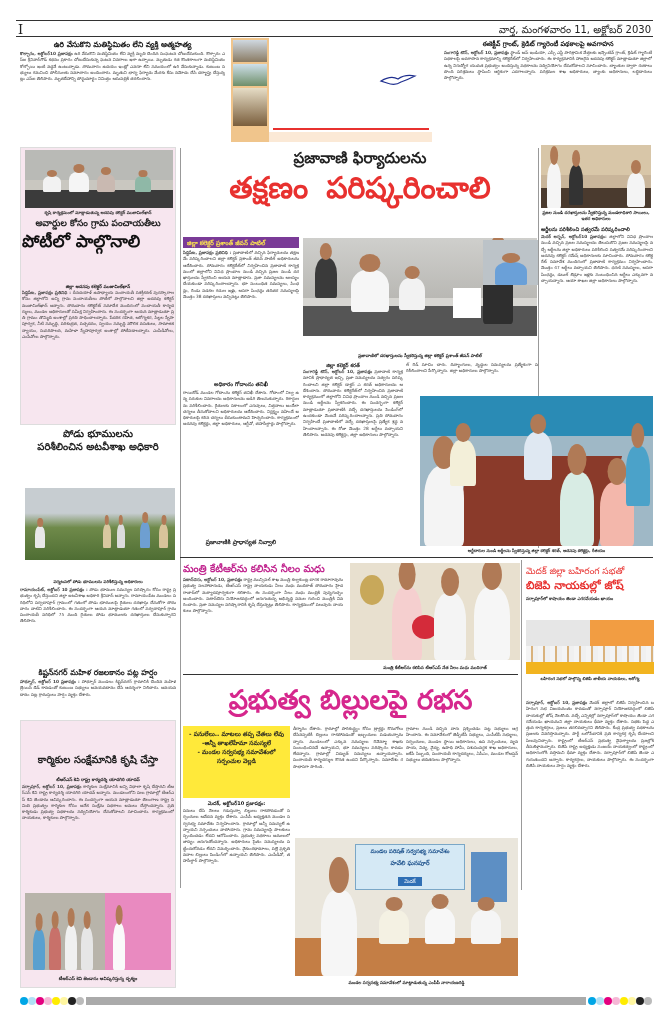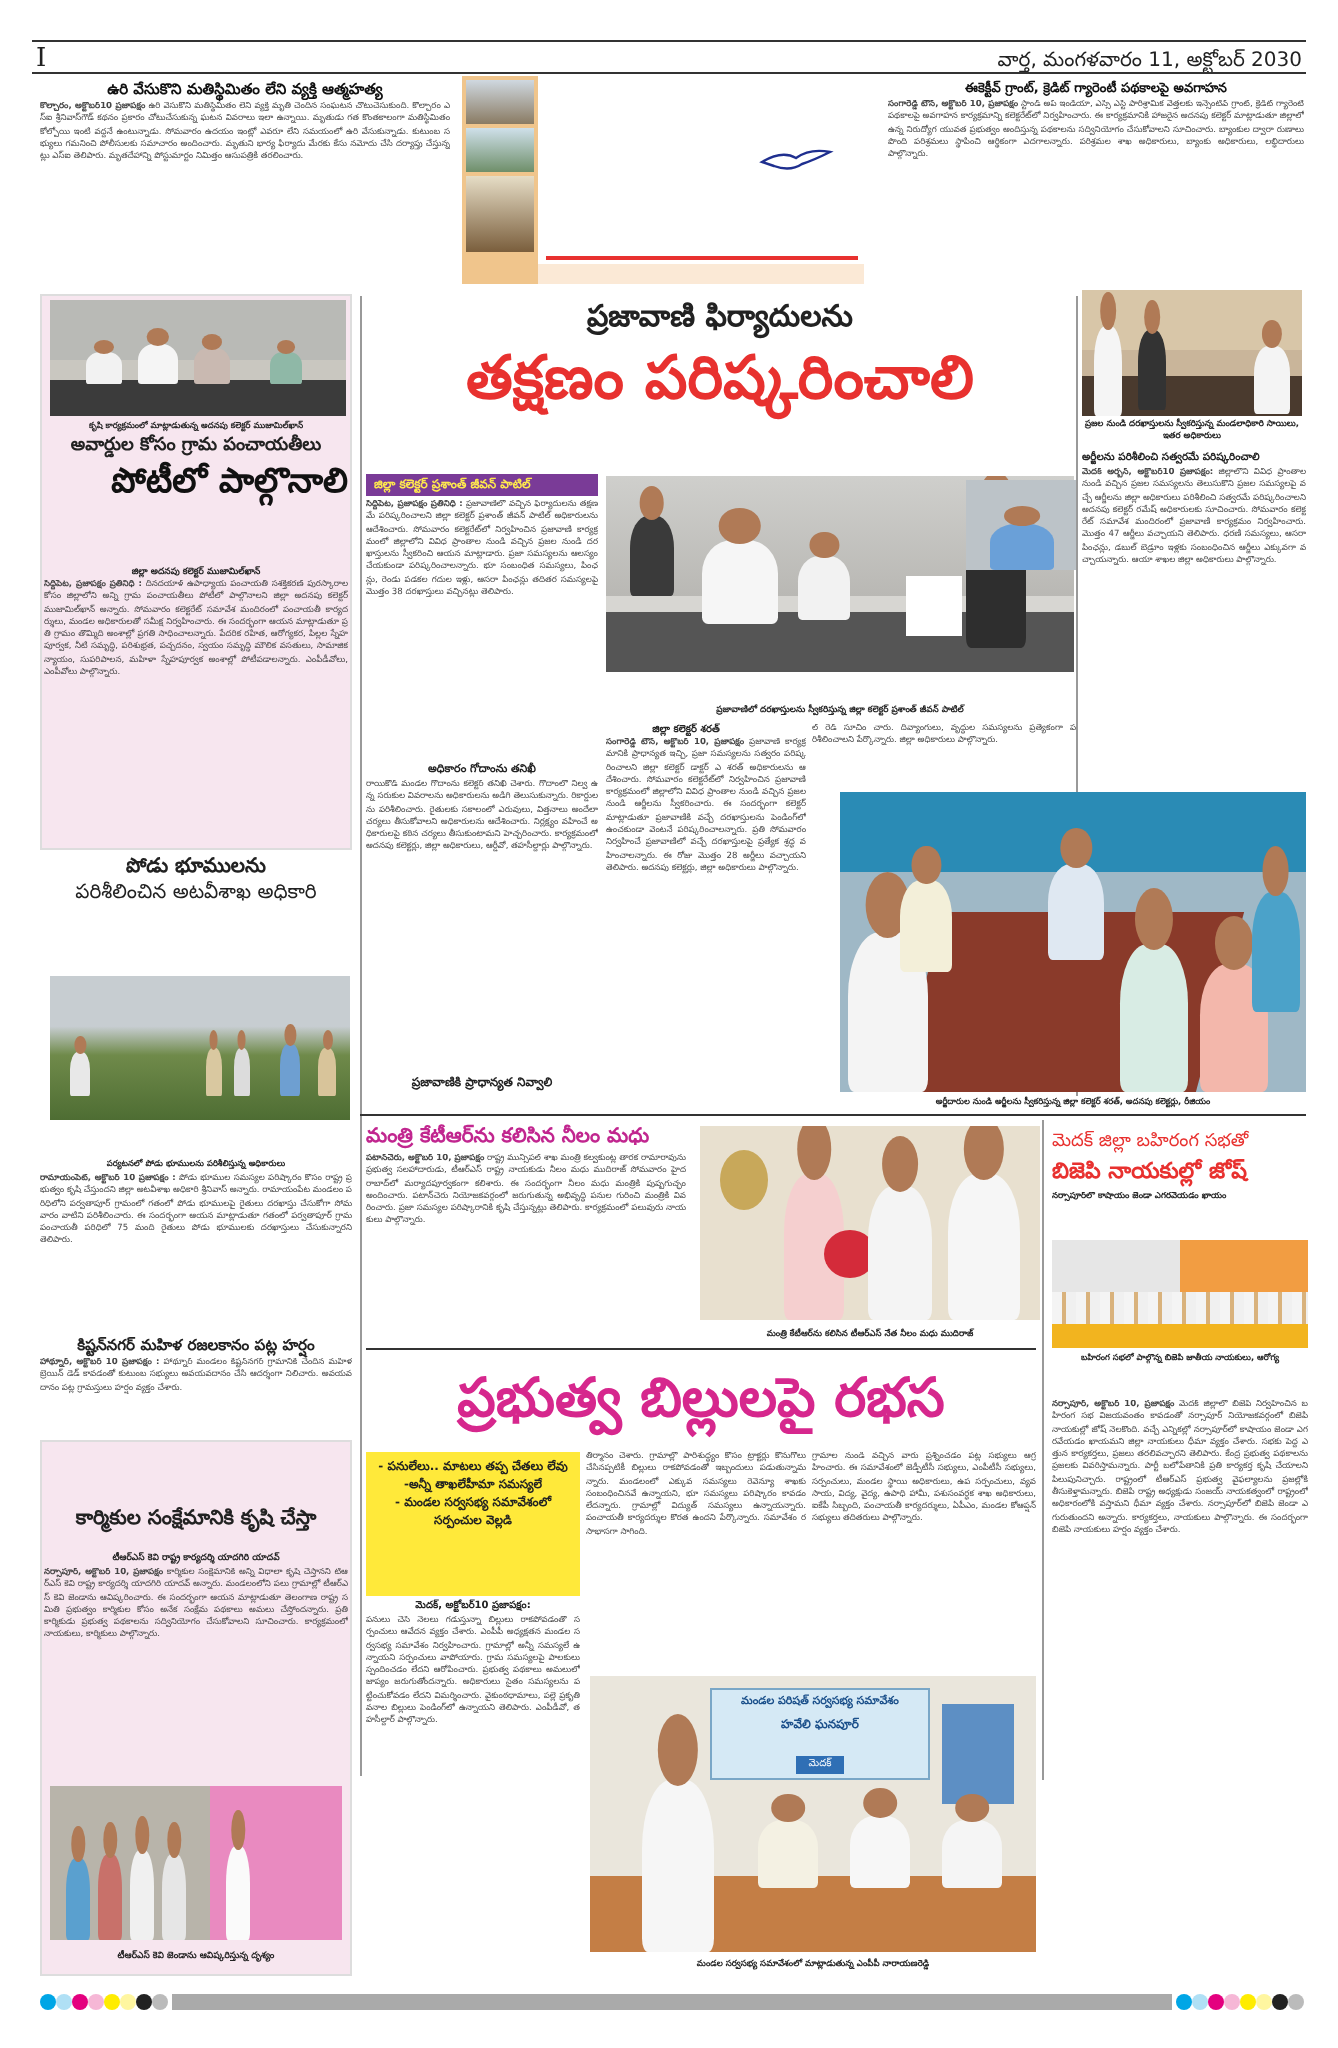--- a/index.html
+++ b/index.html
@@ -72,7 +72,7 @@
 <div class="vrule" style="left:538px;top:148px;height:400px;background:#999;"></div>
 
 <div class="abs" style="left:180px;top:148px;width:360px;text-align:center;font-size:15px;font-weight:bold;color:#222;line-height:20px;">ప్రజావాణి ఫిర్యాదులను</div>
-<div class="abs" style="left:180px;top:170px;width:360px;text-align:center;font-size:30px;font-weight:bold;color:#e8312f;line-height:40px;">తక్షణం పరిష్కరించాలి</div>
+<div class="abs" style="left:180px;top:170px;width:360px;text-align:center;font-size:30px;font-weight:bold;color:#e8312f;line-height:40px;font-family:Liberation Mono, monospace;">తక్షణం పరిష్కరించాలి</div>
 
 <div class="pinkbox" style="left:20px;top:147px;width:156px;height:278px;border:1px solid #ddd;"></div>
 <div class="photo" style="left:25px;top:150px;width:148px;height:58px;background:#c9c7c0;">

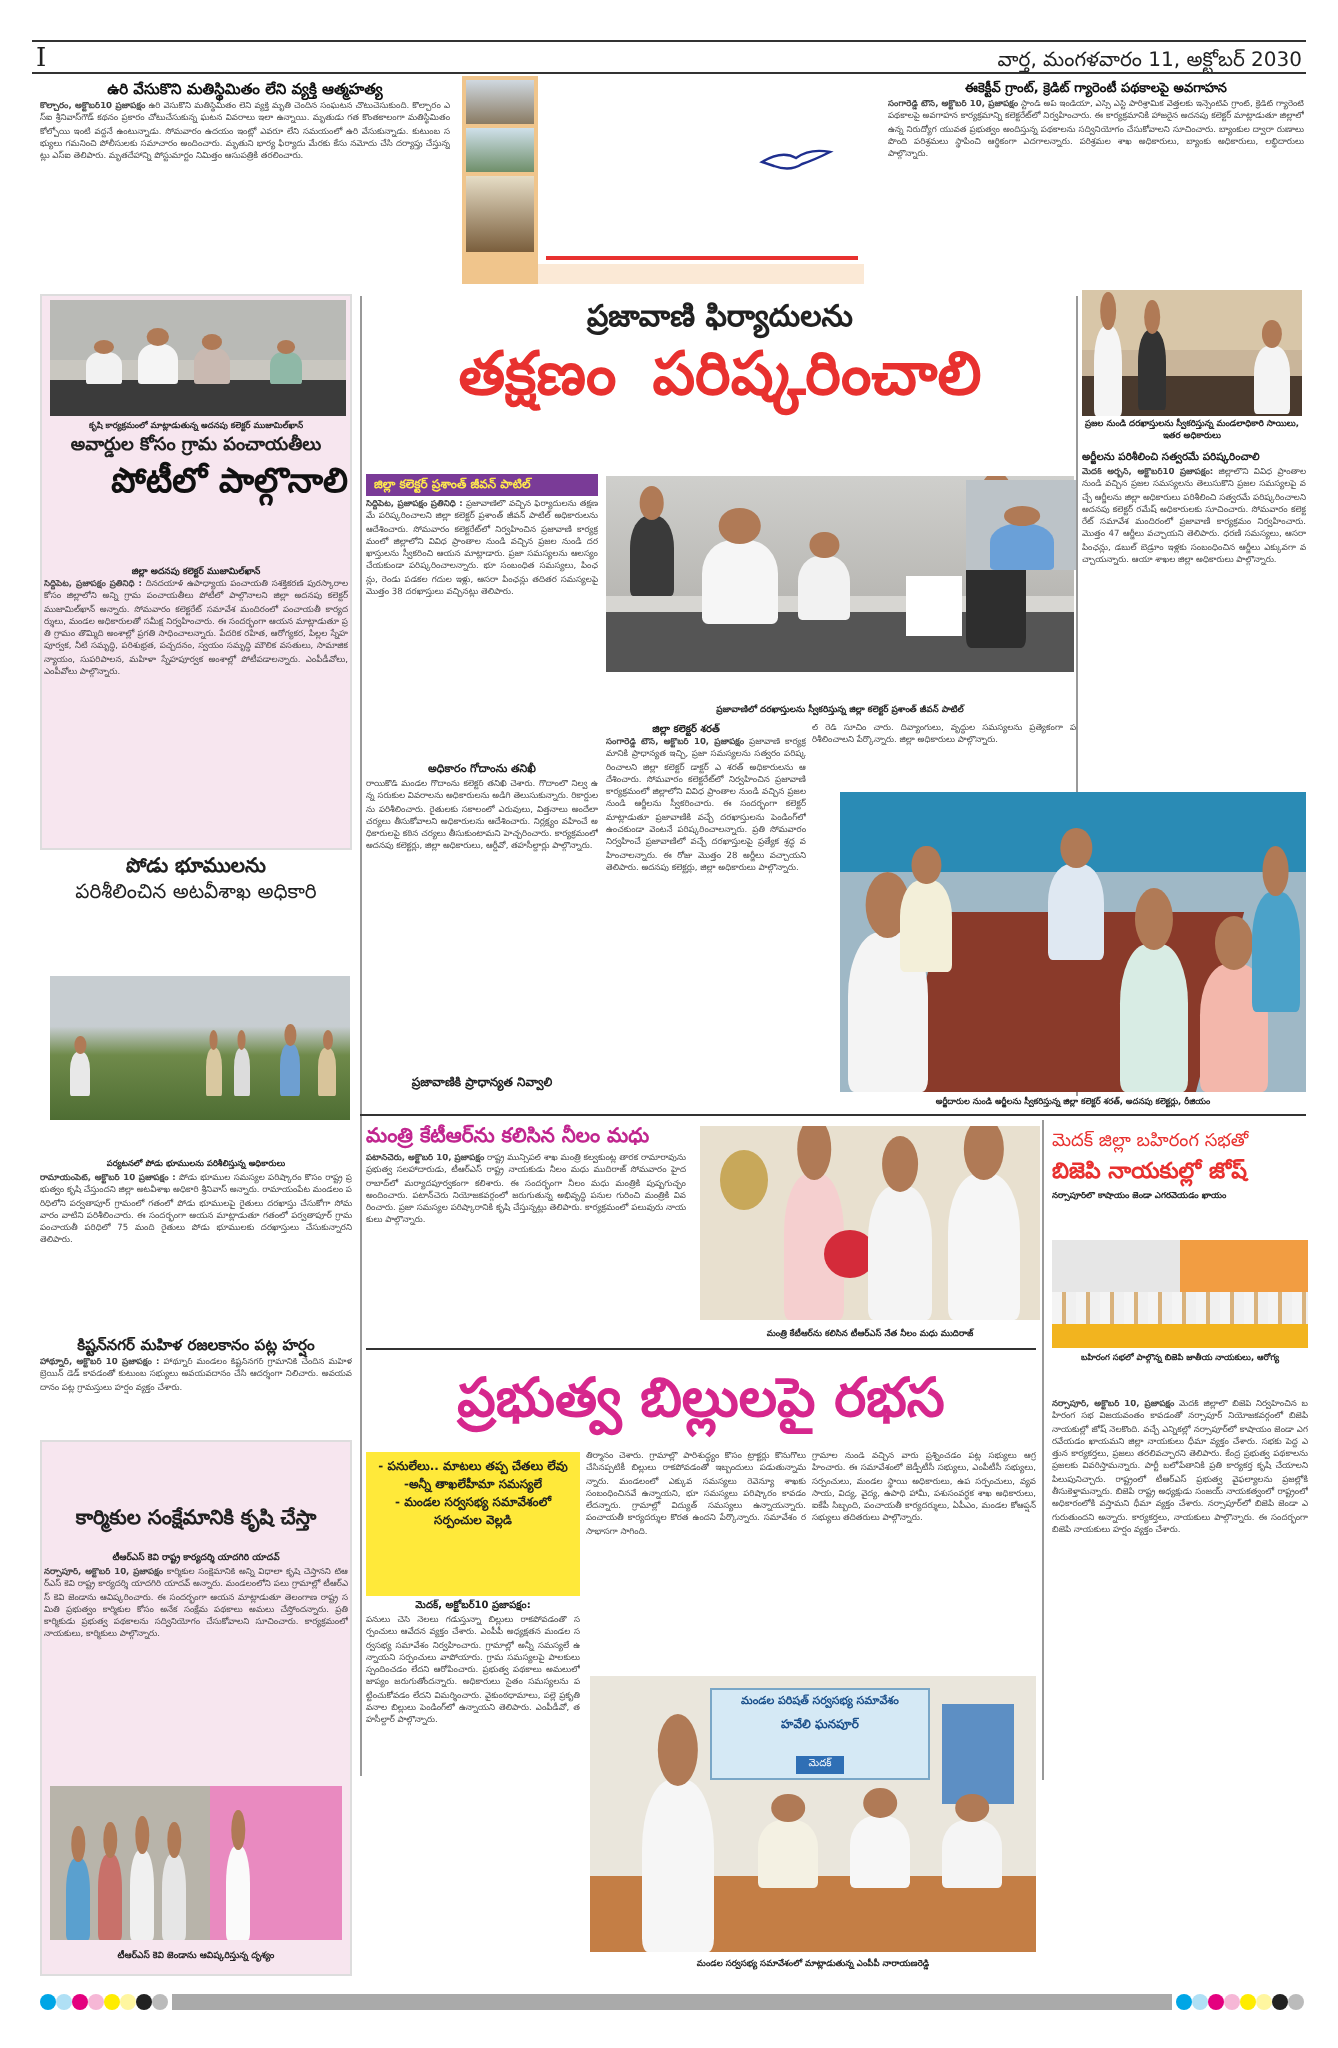--- a/index.html
+++ b/index.html
@@ -85,7 +85,7 @@
 </div>
 <div class="abs caption" style="left:22px;top:209px;width:152px;font-size:4.2px;">కృషి కార్యక్రమంలో మాట్లాడుతున్న అదనపు కలెక్టర్ ముజామిల్‌ఖాన్</div>
 <div class="abs" style="left:22px;top:217px;width:152px;text-align:center;font-size:9px;font-weight:bold;color:#222;line-height:12px;">అవార్డుల కోసం గ్రామ పంచాయతీలు</div>
-<div class="abs" style="left:22px;top:230px;width:152px;text-align:right;font-size:17px;font-weight:bold;color:#111;line-height:22px;">పోటీలో పాల్గొనాలి</div>
+<div class="abs" style="left:22px;top:230px;width:152px;text-align:left;font-size:17px;font-weight:bold;color:#111;line-height:22px;">పోటీలో పాల్గొనాలి</div>
 <div class="abs caption" style="left:22px;top:283px;width:152px;">జిల్లా అదనపు కలెక్టర్ ముజామిల్‌ఖాన్</div>
 <div class="abs body-text" style="left:22px;top:290px;width:152px;height:130px;">
   <b>సిద్దిపేట, ప్రజాపక్షం ప్రతినిధి :</b>

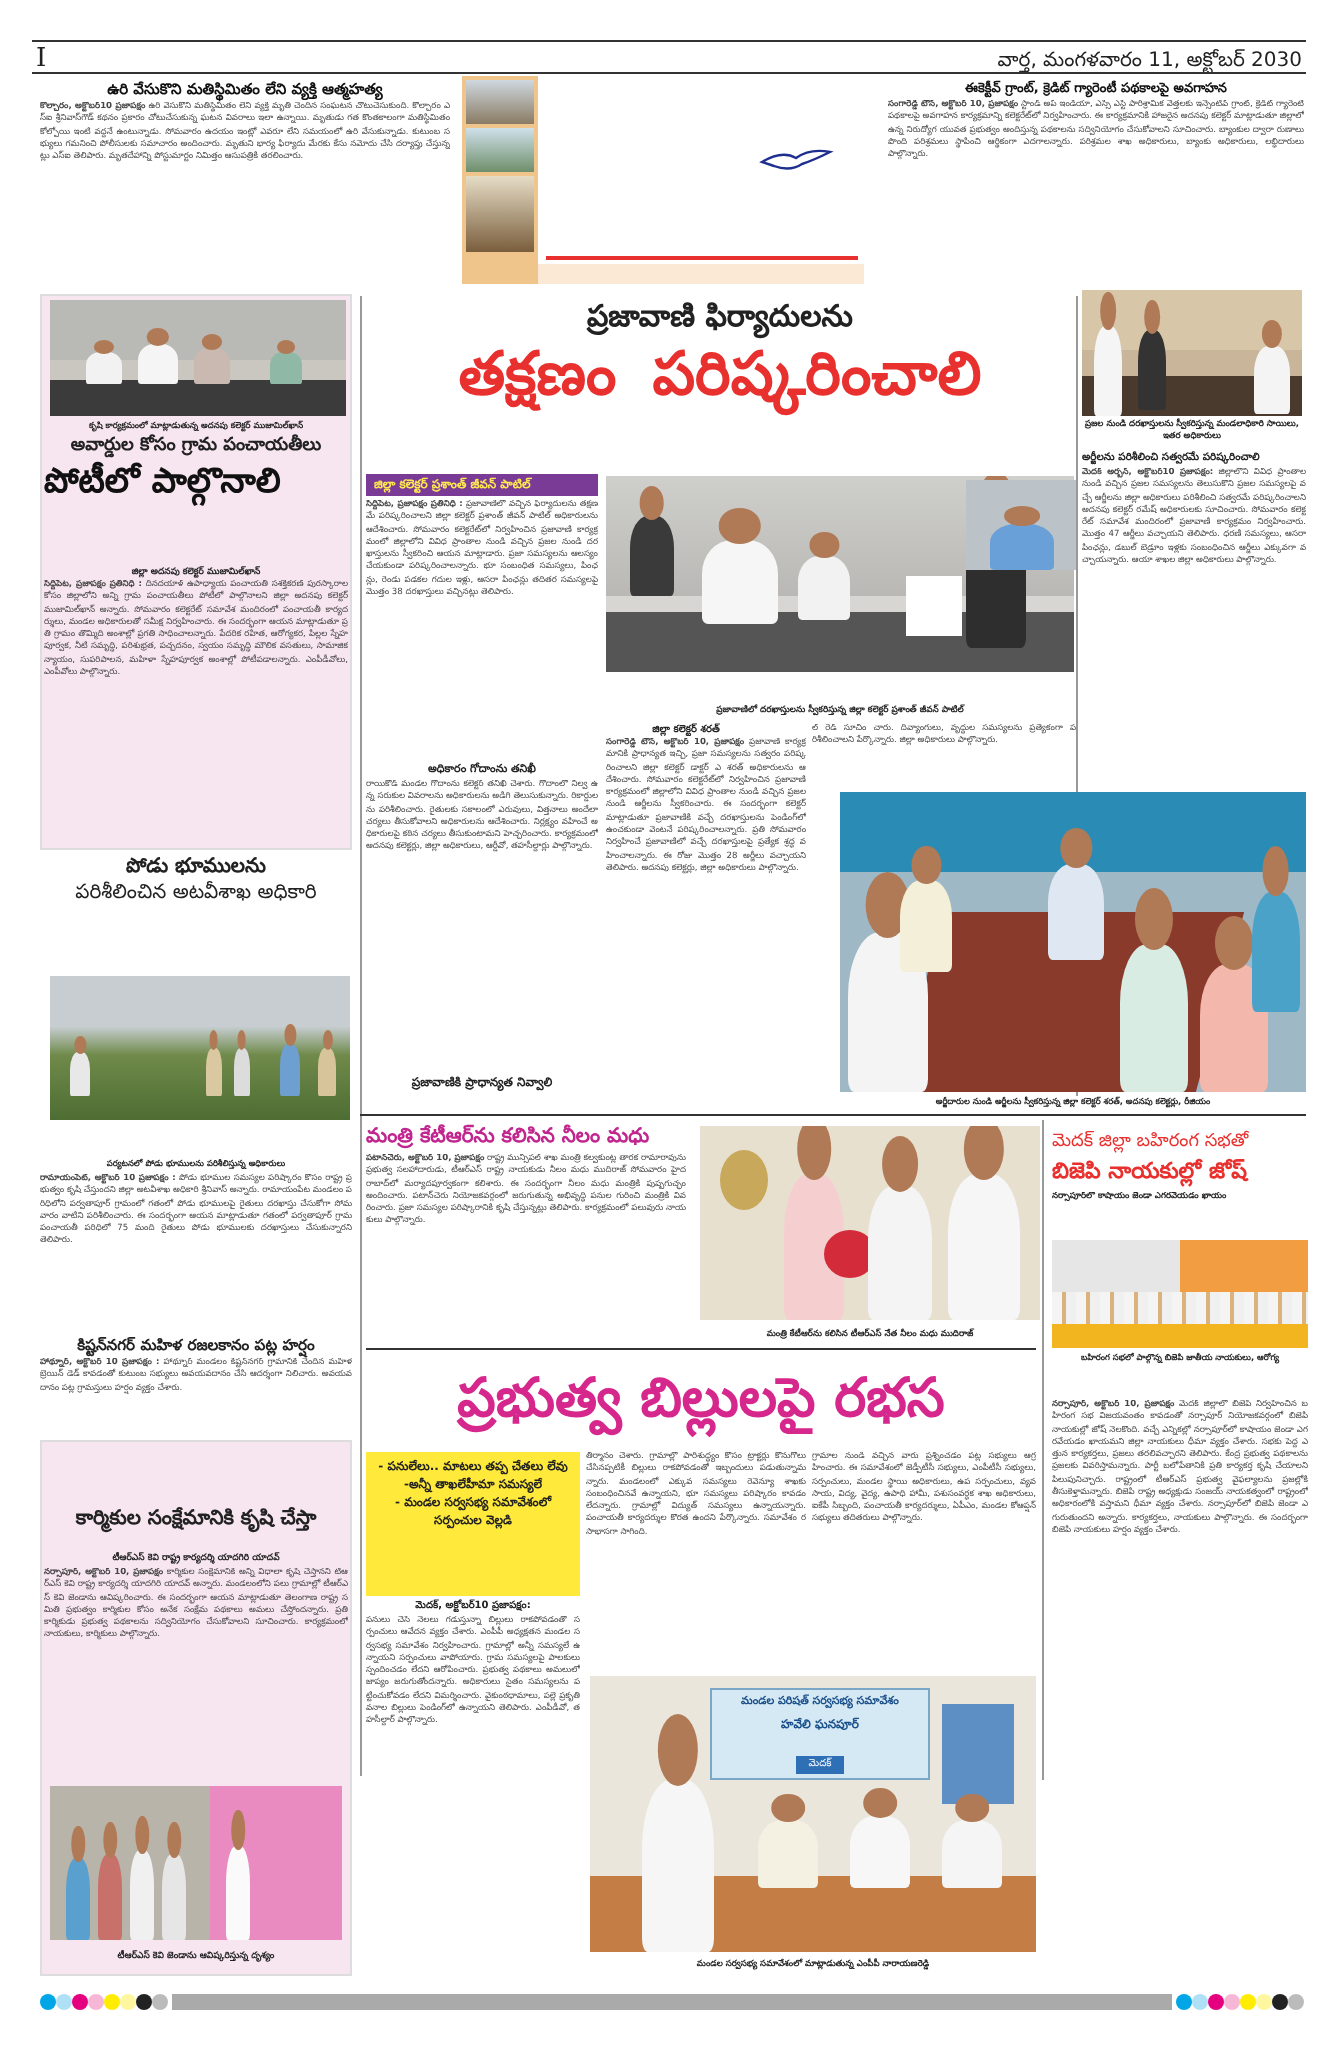--- a/index.html
+++ b/index.html
@@ -93,7 +93,7 @@
 </div>
 
 <div class="abs" style="left:20px;top:427px;width:156px;text-align:center;font-size:10px;font-weight:bold;line-height:13px;">పోడు భూములను</div>
-<div class="abs" style="left:20px;top:440px;width:156px;text-align:center;font-size:10px;font-weight:normal;line-height:13px;">పరిశీలించిన అటవీశాఖ అధికారి</div>
+<div class="abs" style="left:20px;top:440px;width:156px;text-align:center;font-size:10px;font-weight:bold;line-height:13px;">పరిశీలించిన అటవీశాఖ అధికారి</div>
 <div class="photo" style="left:25px;top:488px;width:150px;height:72px;background:linear-gradient(#c7cdd1 0%,#c7cdd1 35%,#6f8a4a 55%,#4e6d33 100%);">
   <div class="person" style="left:10px;top:38px;width:10px;height:22px;background:#e8e8e8;"></div>
   <div class="person" style="left:78px;top:36px;width:8px;height:24px;background:#d9c8a0;"></div>

